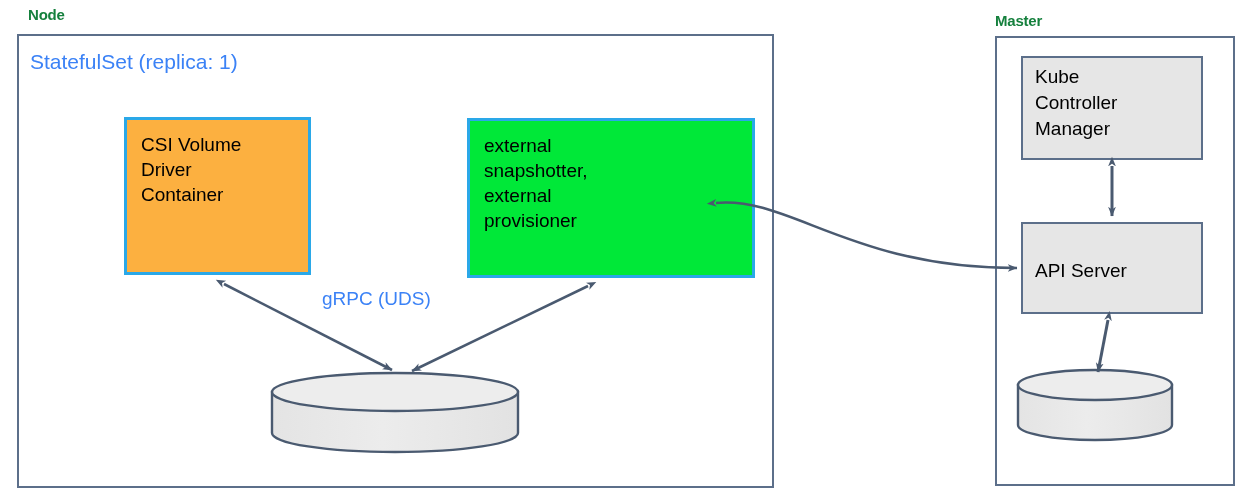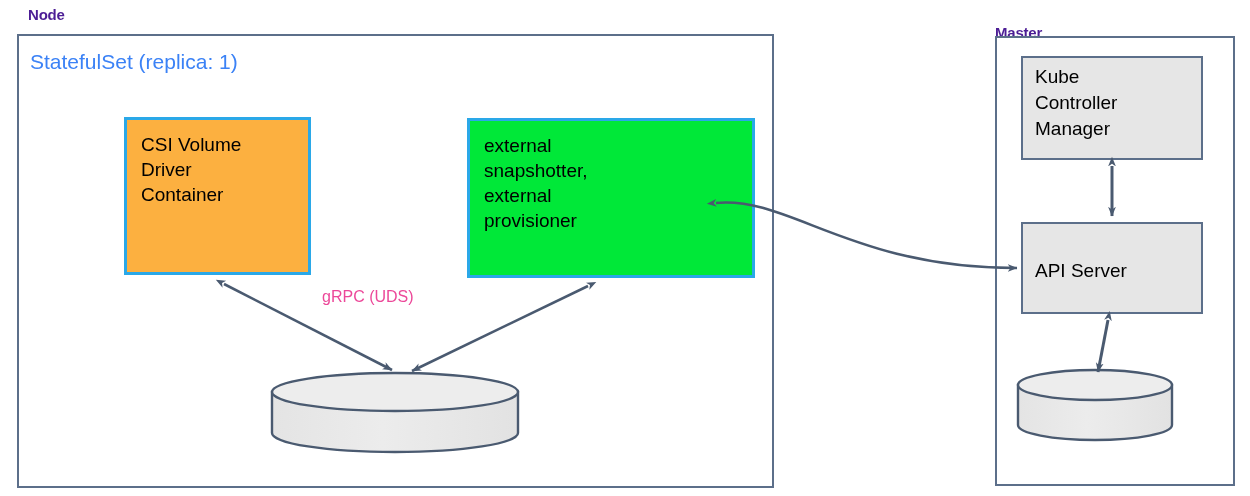--- a/index.html
+++ b/index.html
@@ -30,7 +30,7 @@
   .group-label {
     font-weight: bold;
     font-size: 15px;
-    color: #4c1d95;
+    color: #15803d;
     white-space: nowrap;
     letter-spacing: -0.2px;
   }

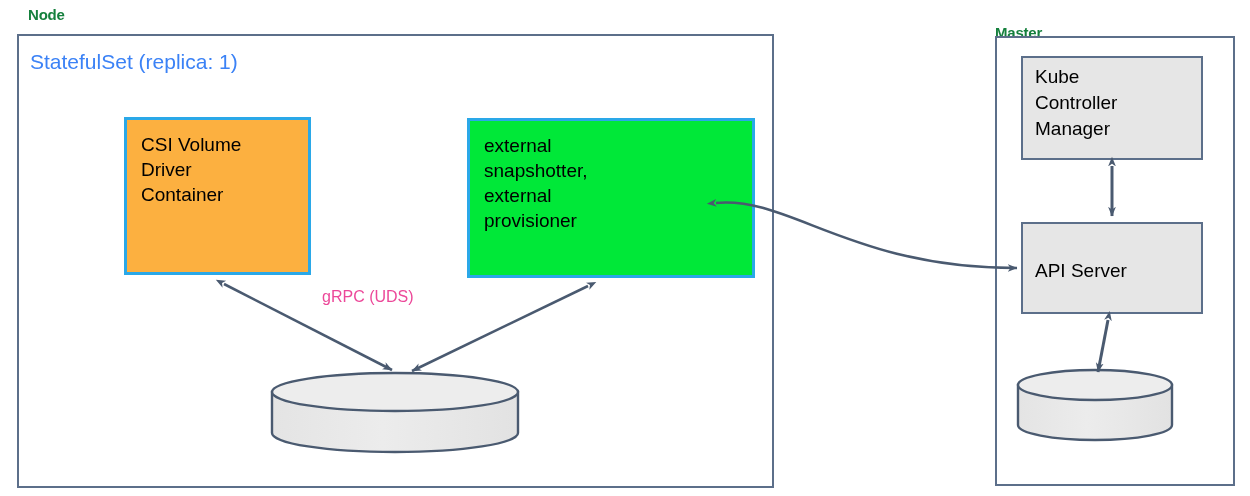--- a/index.html
+++ b/index.html
@@ -126,7 +126,7 @@
 
   <div class="cyl-label" style="left:292px; top:408px;">EmptyDir Volume</div>
 
-  <div class="abs group-label" style="left:995px; top:24px;">Master</div>
+  <div class="abs group-label" style="left:995px; top:12px;">Master</div>
 
   <div class="abs group-box" style="left:995px; top:36px; width:240px; height:450px;"></div>
 

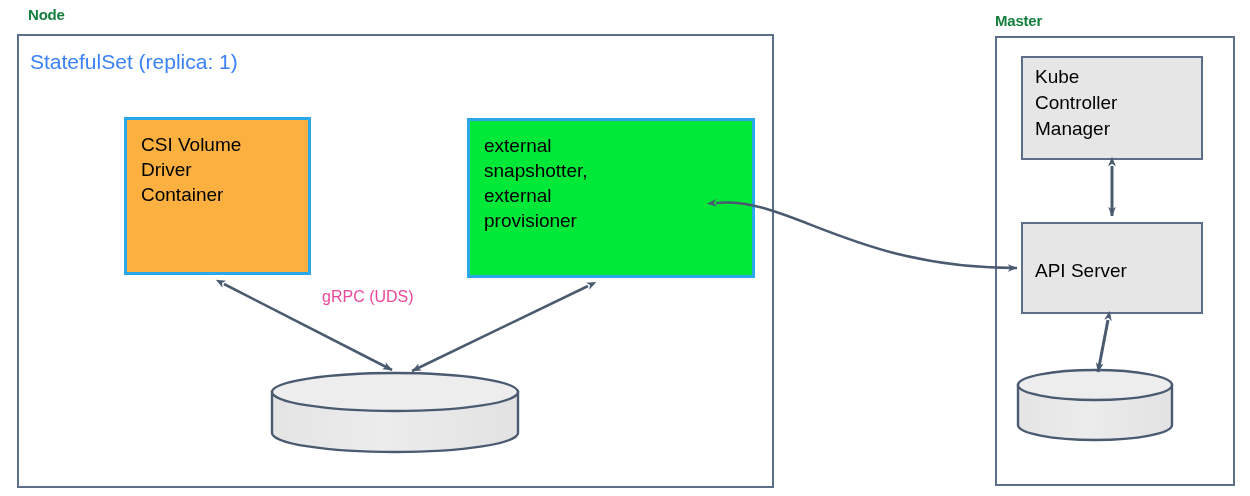--- a/index.html
+++ b/index.html
@@ -85,8 +85,8 @@
 
   
   .edge-label {
-    font-size: 16px;
-    color: #ec4899;
+    font-size: 19px;
+    color: #3b82f6;
     white-space: nowrap;
   }
 

